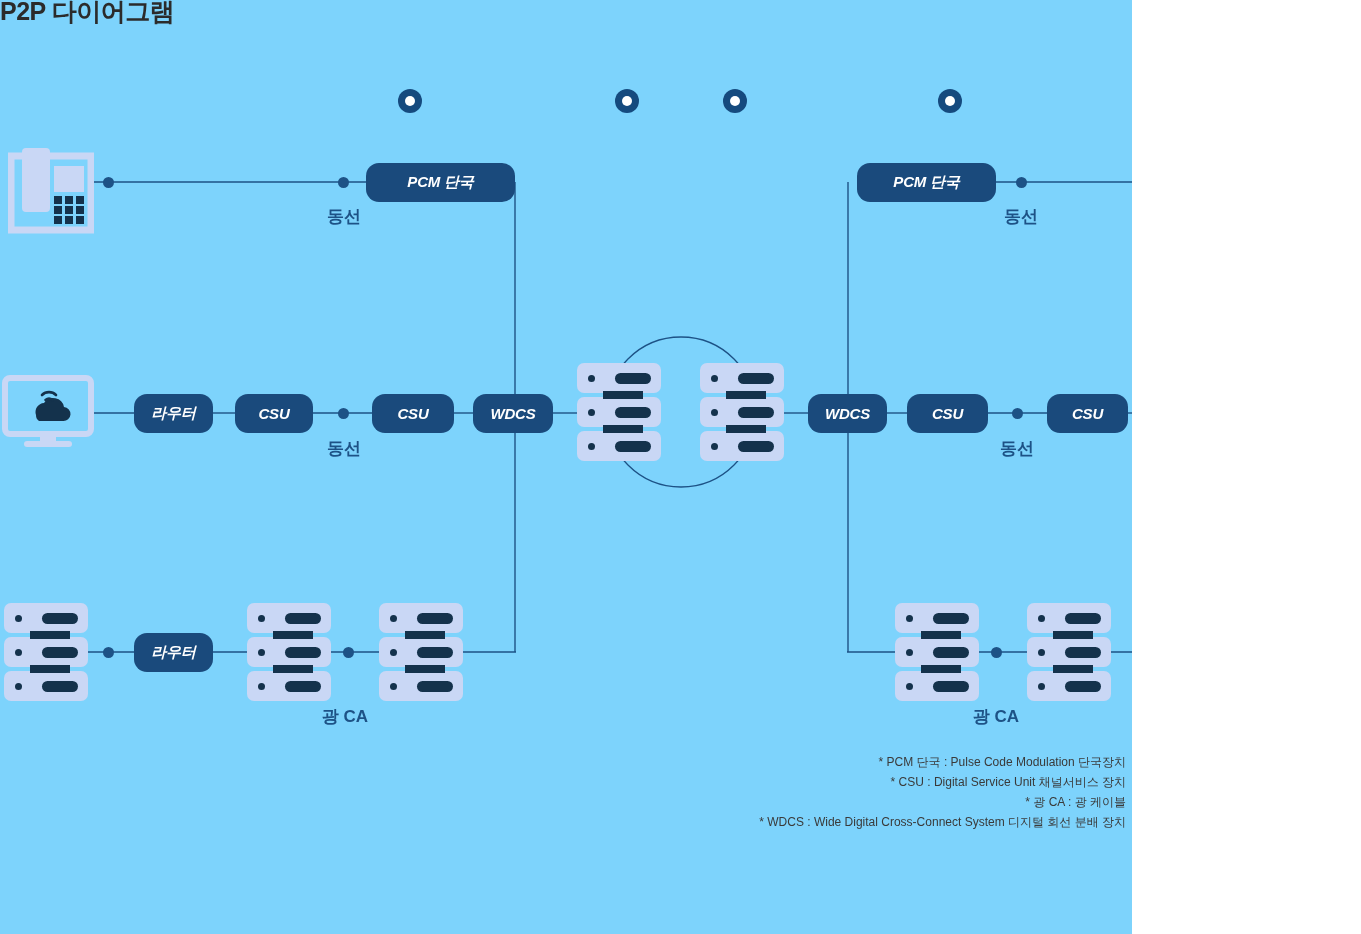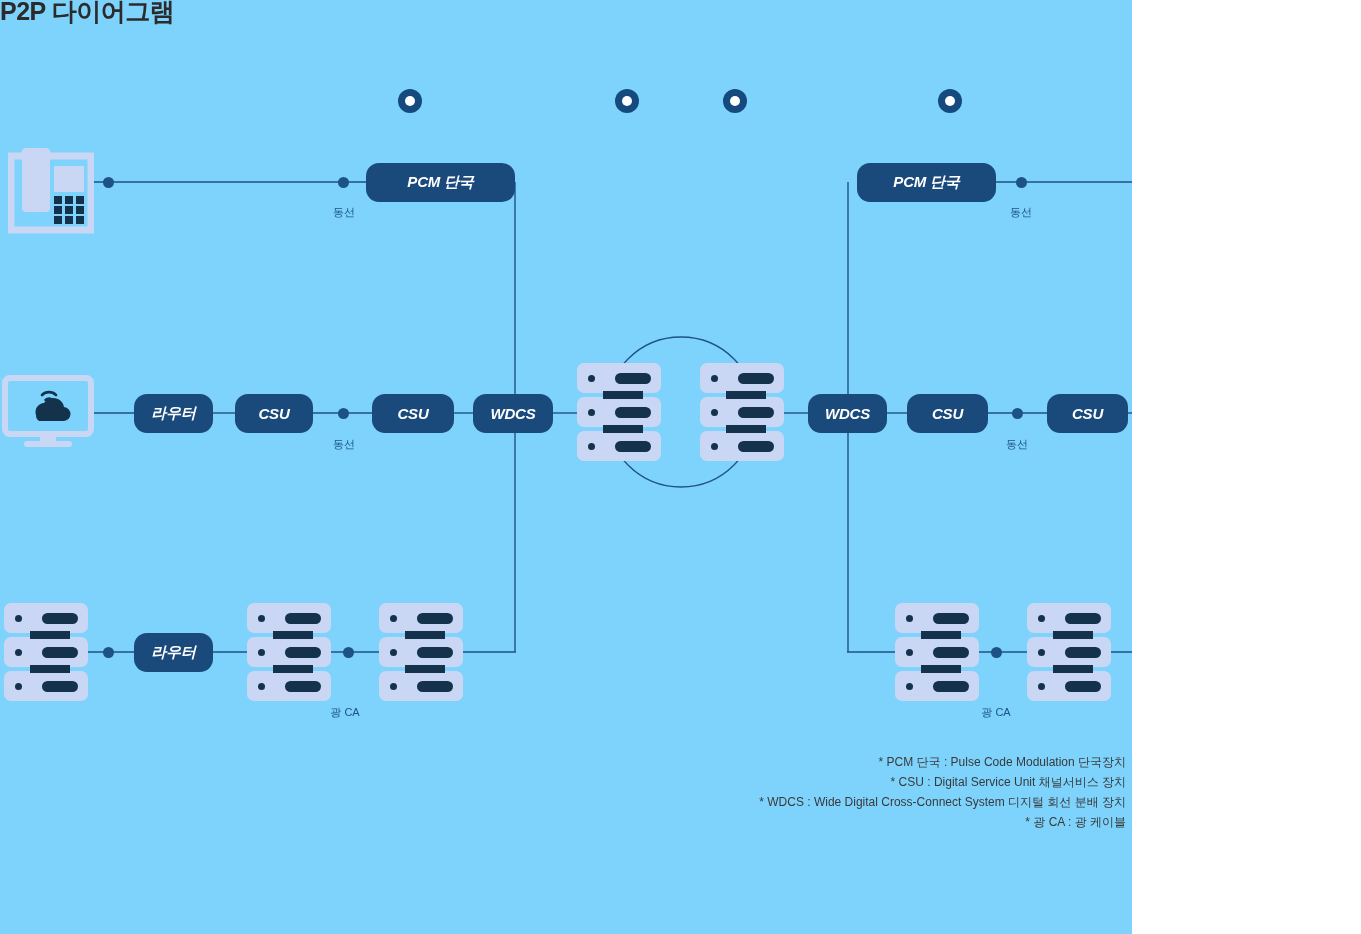--- a/index.html
+++ b/index.html
@@ -73,8 +73,8 @@
   
   .caption {
     position: absolute;
-    font-size: 11px;
-    font-weight: 400;
+    font-size: 17px;
+    font-weight: 700;
     color: #1d5286;
     white-space: nowrap;
     transform: translateX(-50%);

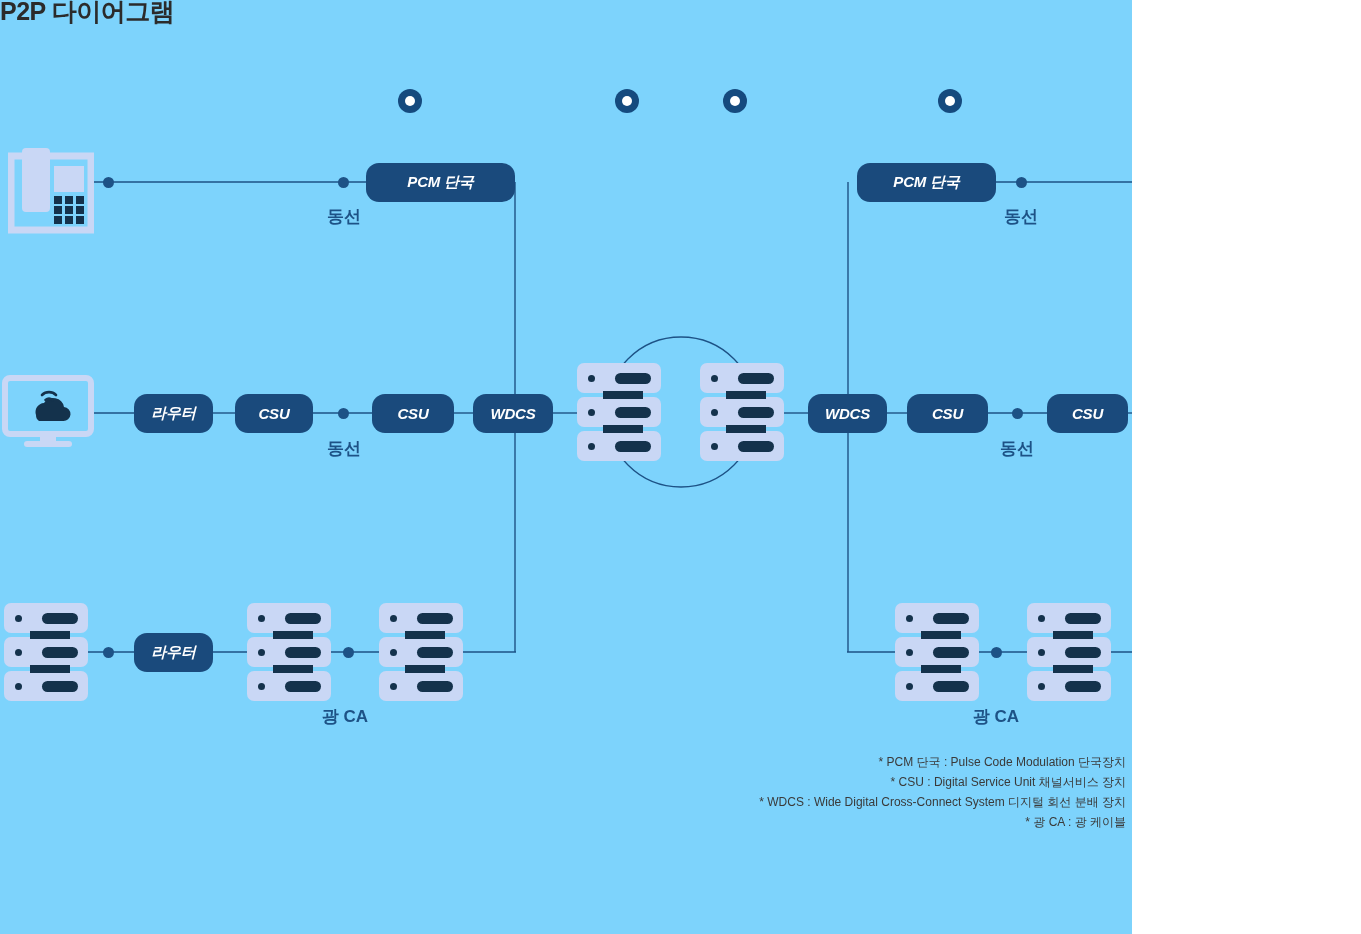--- a/index.html
+++ b/index.html
@@ -417,8 +417,8 @@
   <div id="footnotes">
     <div>* PCM 단국 : Pulse Code Modulation 단국장치</div>
     <div>* CSU : Digital Service Unit 채널서비스 장치</div>
+    <div>* 광 CA : 광 케이블</div>
     <div>* WDCS : Wide Digital Cross-Connect System 디지털 회선 분배 장치</div>
-    <div>* 광 CA : 광 케이블</div>
   </div>
 
 </div>

